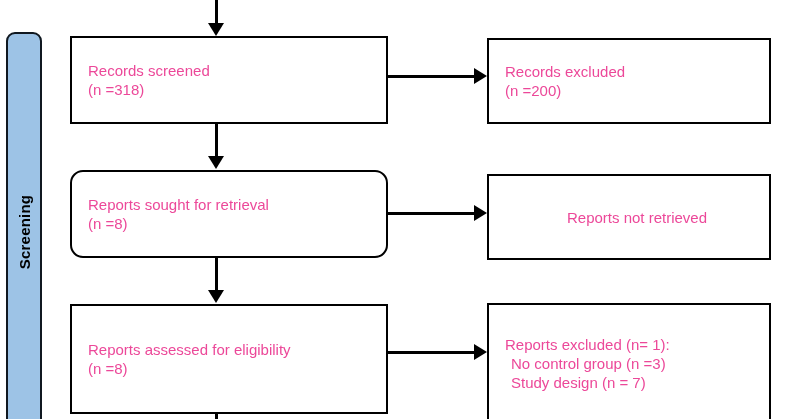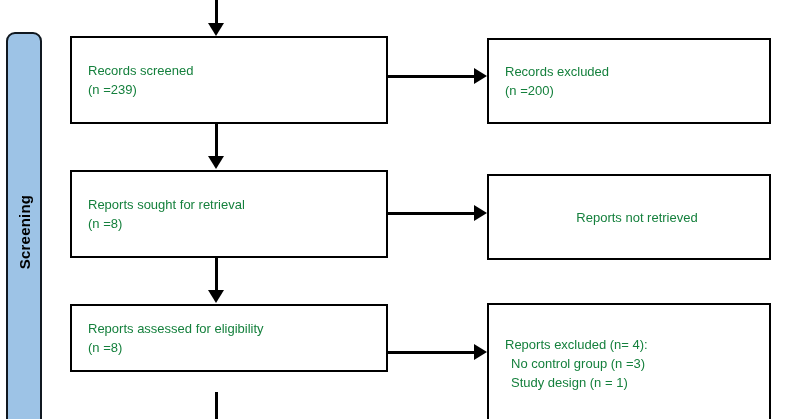--- a/index.html
+++ b/index.html
@@ -51,9 +51,9 @@
     justify-content: center;
   }
   .box .line {
-    font-size: 13px;
+    font-size: 15px;
     line-height: 19px;
-    color: #15803d;
+    color: #ec4899;
     padding-left: 16px;
     white-space: nowrap;
   }

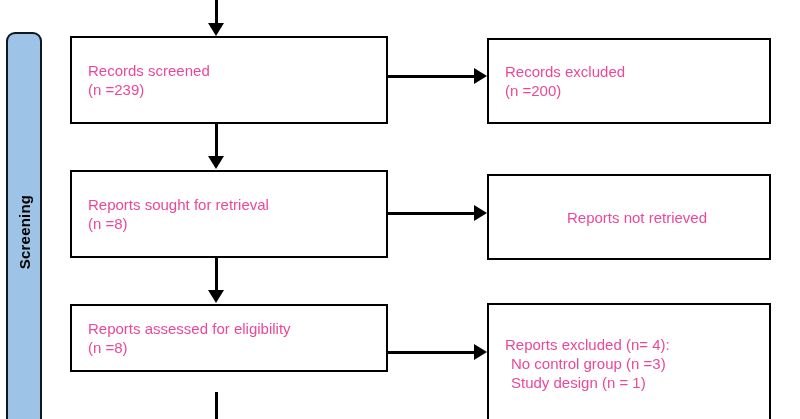--- a/index.html
+++ b/index.html
@@ -157,7 +157,7 @@
 
   <div class="box box-screened">
     <div class="line">Records screened</div>
-    <div class="line">(n =239)</div>
+    <div class="line">(n =318)</div>
   </div>
 
   <div class="box box-sought">

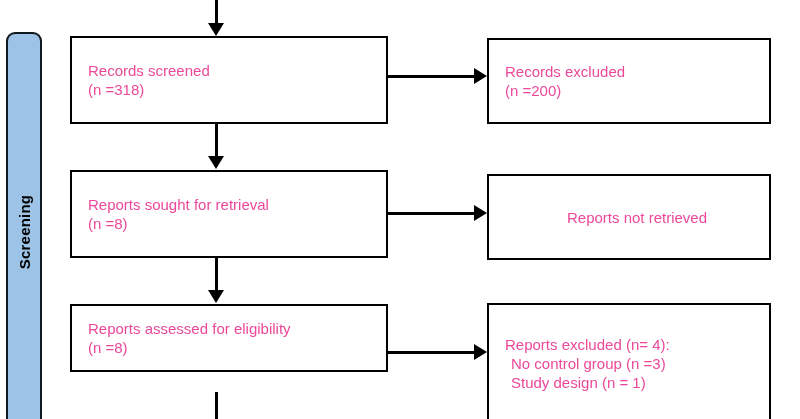--- a/index.html
+++ b/index.html
@@ -63,7 +63,7 @@
 
   
   .box-screened       { left: 70px;  top: 36px;  width: 318px; height: 88px; }
-  .box-sought         { left: 70px;  top: 170px; width: 318px; height: 88px; }
+  .box-sought         { left: 70px;  top: 170px; width: 318px; height: 88px; border-radius: 13px; }
   .box-assessed       { left: 70px;  top: 304px; width: 318px; height: 68px; }
 
   

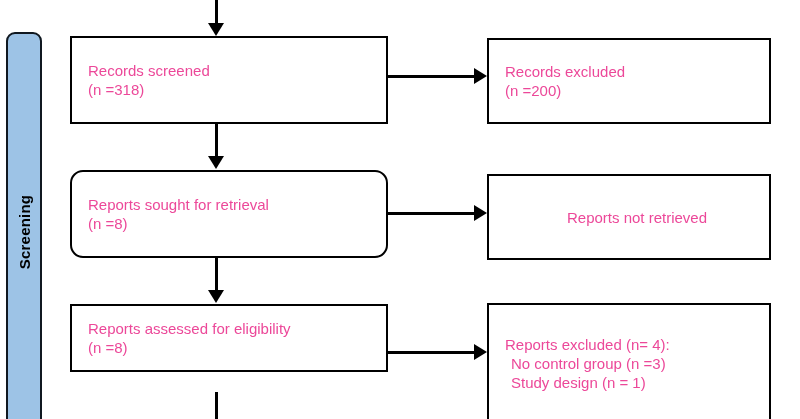--- a/index.html
+++ b/index.html
@@ -64,7 +64,7 @@
   
   .box-screened       { left: 70px;  top: 36px;  width: 318px; height: 88px; }
   .box-sought         { left: 70px;  top: 170px; width: 318px; height: 88px; border-radius: 13px; }
-  .box-assessed       { left: 70px;  top: 304px; width: 318px; height: 68px; }
+  .box-assessed       { left: 70px;  top: 304px; width: 318px; height: 110px; }
 
   
   .box-excluded       { left: 487px; top: 38px;  width: 284px; height: 86px; }

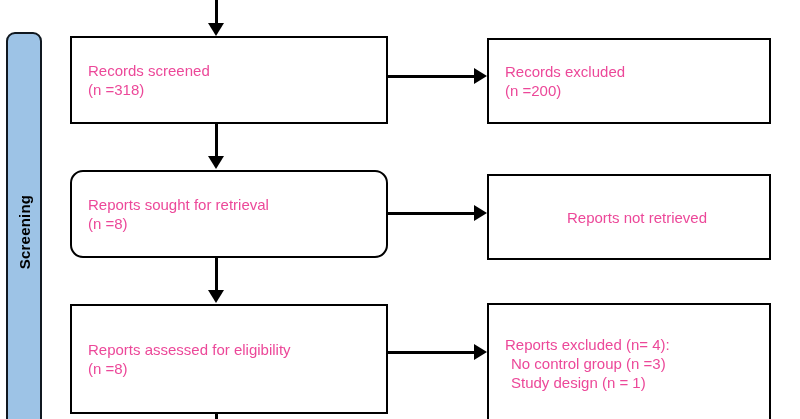--- a/index.html
+++ b/index.html
@@ -180,7 +180,7 @@
   </div>
 
   <div class="box box-rep-excluded">
-    <div class="line">Reports excluded (n= 4):</div>
+    <div class="line">Reports excluded (n= 1):</div>
     <div class="line indent">No control group (n =3)</div>
     <div class="line indent">Study design (n = 1)</div>
   </div>

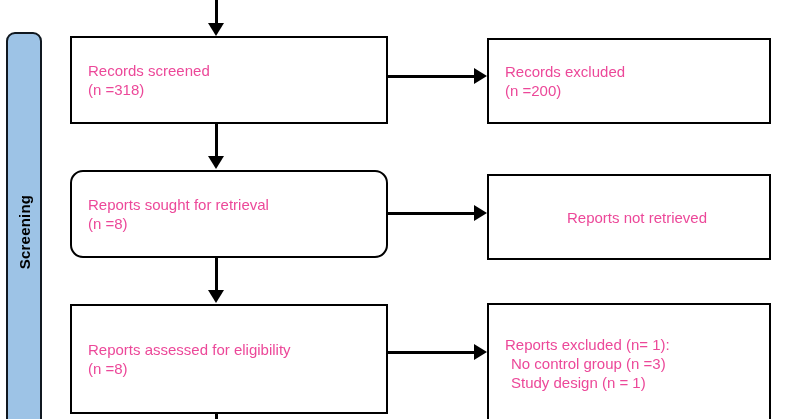--- a/index.html
+++ b/index.html
@@ -182,7 +182,7 @@
   <div class="box box-rep-excluded">
     <div class="line">Reports excluded (n= 1):</div>
     <div class="line indent">No control group (n =3)</div>
-    <div class="line indent">Study design (n = 1)</div>
+    <div class="line indent">Study design (n = 7)</div>
   </div>
 
 </div>

